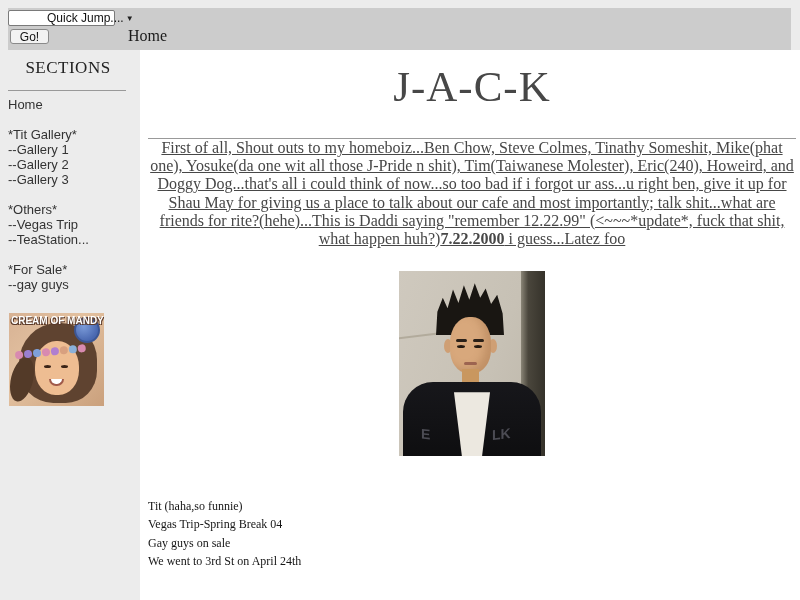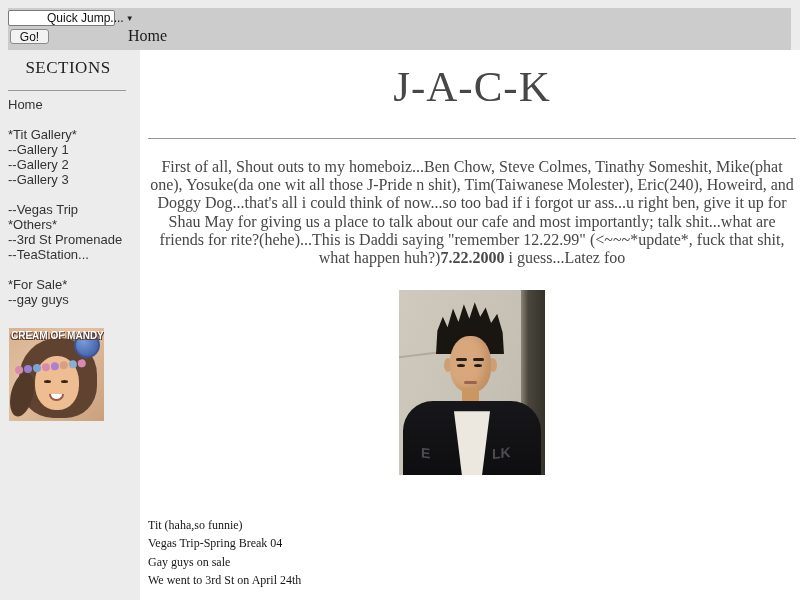--- a/index.html
+++ b/index.html
@@ -101,9 +101,10 @@
   }
   .main-hr { border: none; border-top: 1px solid #999; margin: 27px 0 0 0; }
   .shoutout {
-    margin-top: 19px; text-align: center;
+    text-align: center;
     font-family: "Liberation Serif", serif; font-size: 16px; line-height: 18.2px;
     color: #474747;
+    text-decoration: underline;
   }
   .shoutout b { color: #474747; }
 

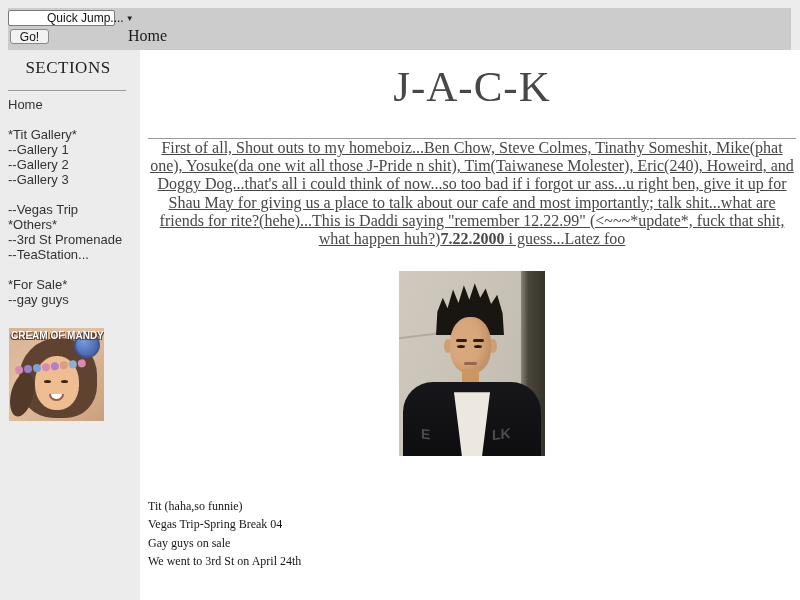--- a/index.html
+++ b/index.html
@@ -192,8 +192,8 @@
   </div>
 
   <div class="nav-group">
+    <div class="nav-link">*Others*</div>
     <div class="nav-link">--Vegas Trip</div>
-    <div class="nav-link">*Others*</div>
     <div class="nav-link">--3rd St Promenade</div>
     <div class="nav-link">--TeaStation...</div>
   </div>

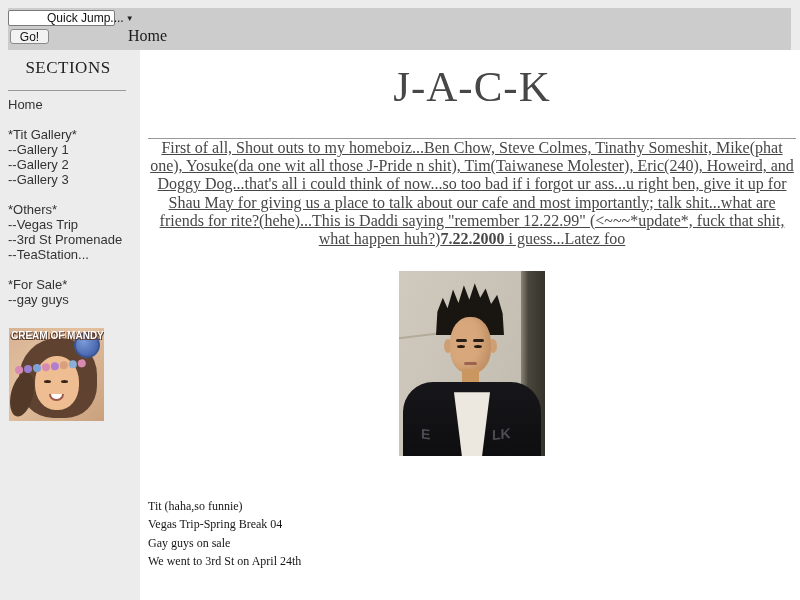--- a/index.html
+++ b/index.html
@@ -194,7 +194,6 @@
   <div class="nav-group">
     <div class="nav-link">*Others*</div>
     <div class="nav-link">--Vegas Trip</div>
-    <div class="nav-link">--3rd St Promenade</div>
     <div class="nav-link">--TeaStation...</div>
   </div>
 

